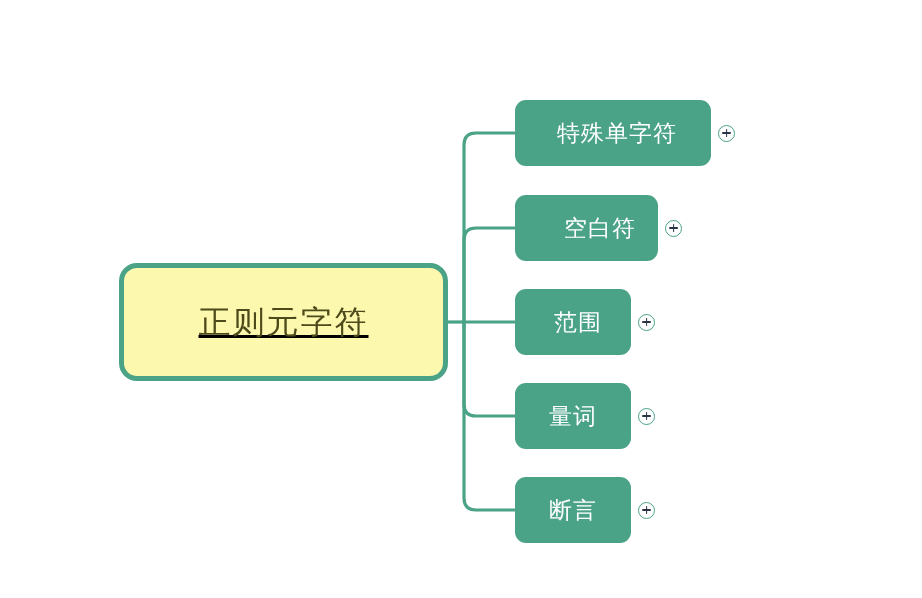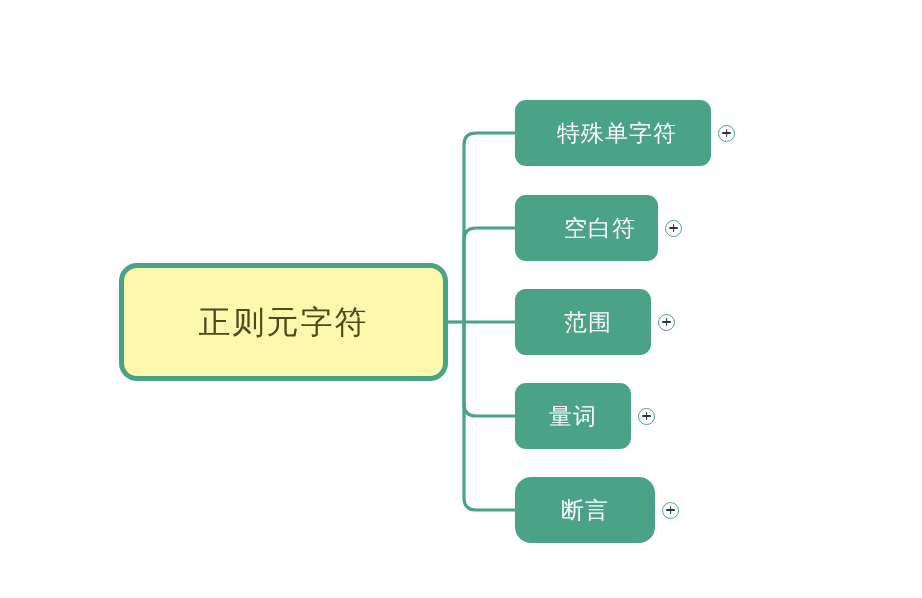--- a/index.html
+++ b/index.html
@@ -45,6 +45,7 @@
     display: flex;
     align-items: center;
     justify-content: center;
+    text-decoration: underline;
   }
   .root-label {
     font-size: 32px;

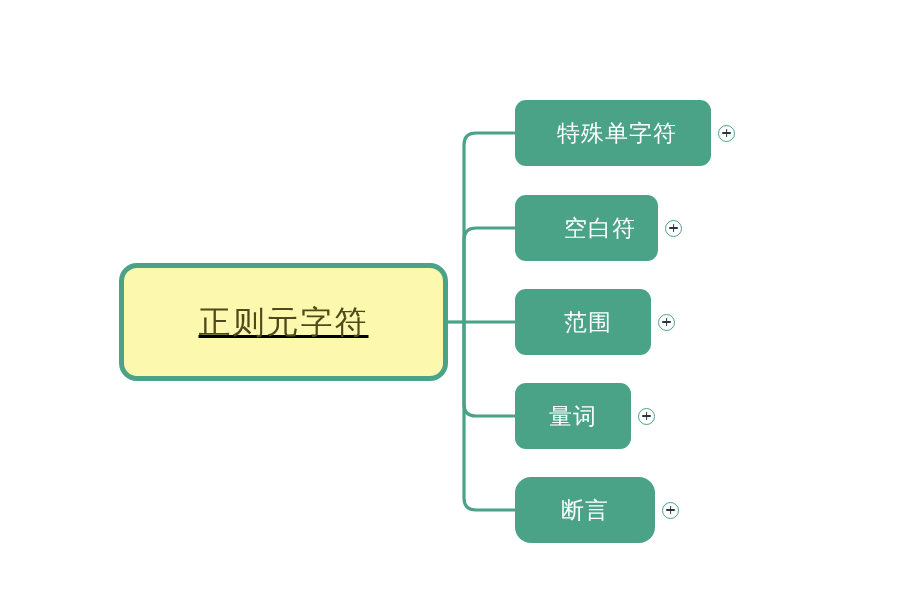--- a/index.html
+++ b/index.html
@@ -156,7 +156,7 @@
   </div>
 
   <div class="child-row" style="top:289px;">
-    <div class="child-node" style="width:136px;padding-left:32px;">
+    <div class="child-node" style="width:116px;padding-left:32px;">
       <span class="child-label">范围</span>
     </div>
     <div class="expand-button"></div>

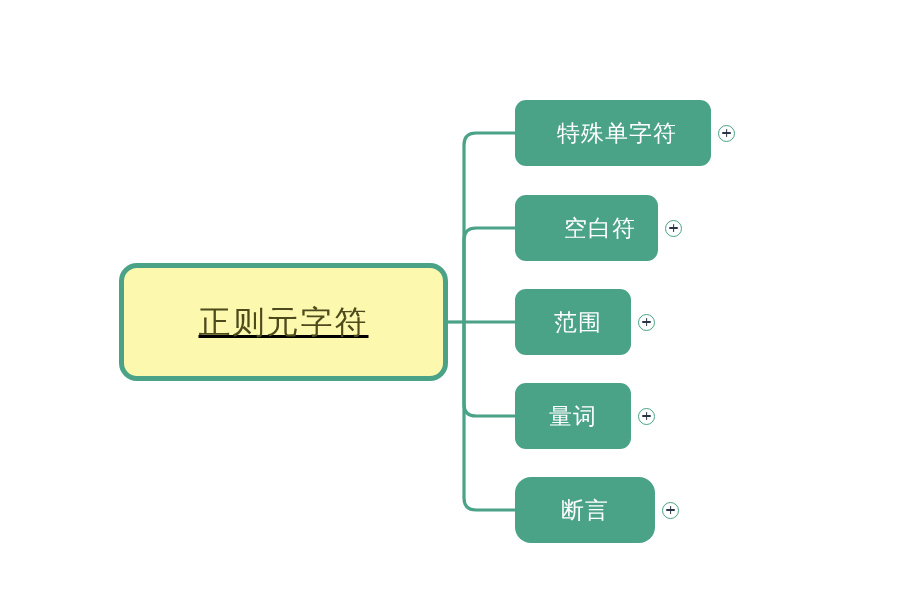--- a/index.html
+++ b/index.html
@@ -170,7 +170,7 @@
   </div>
 
   <div class="child-row" style="top:477px;">
-    <div class="child-node" style="width:140px;border-radius:16px;">
+    <div class="child-node" style="width:116px;">
       <span class="child-label">断言</span>
     </div>
     <div class="expand-button"></div>

